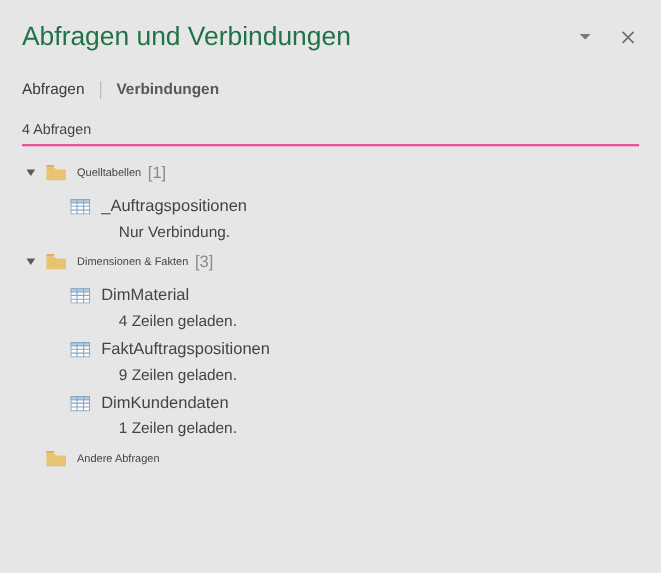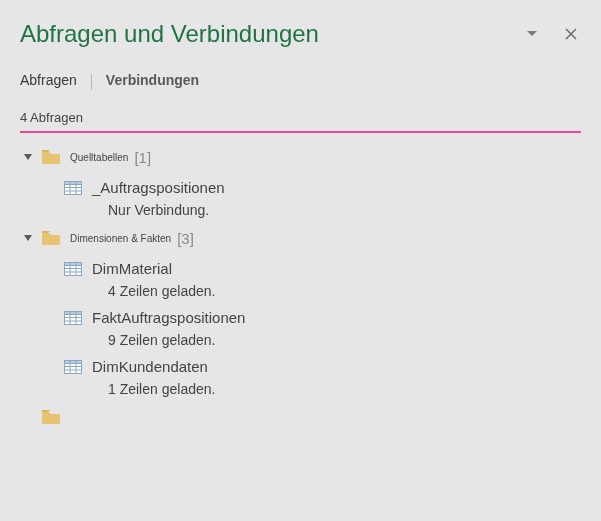--- a/index.html
+++ b/index.html
@@ -267,6 +267,7 @@
             <path d="M0 2 L6 2 L8 0 L0 0 Z" fill="#d9b25a"></path>
           </svg>
         </span>
+        <span class="group-label">Andere Abfragen</span>
         <span class="group-count"></span>
       </div>
     </div>

